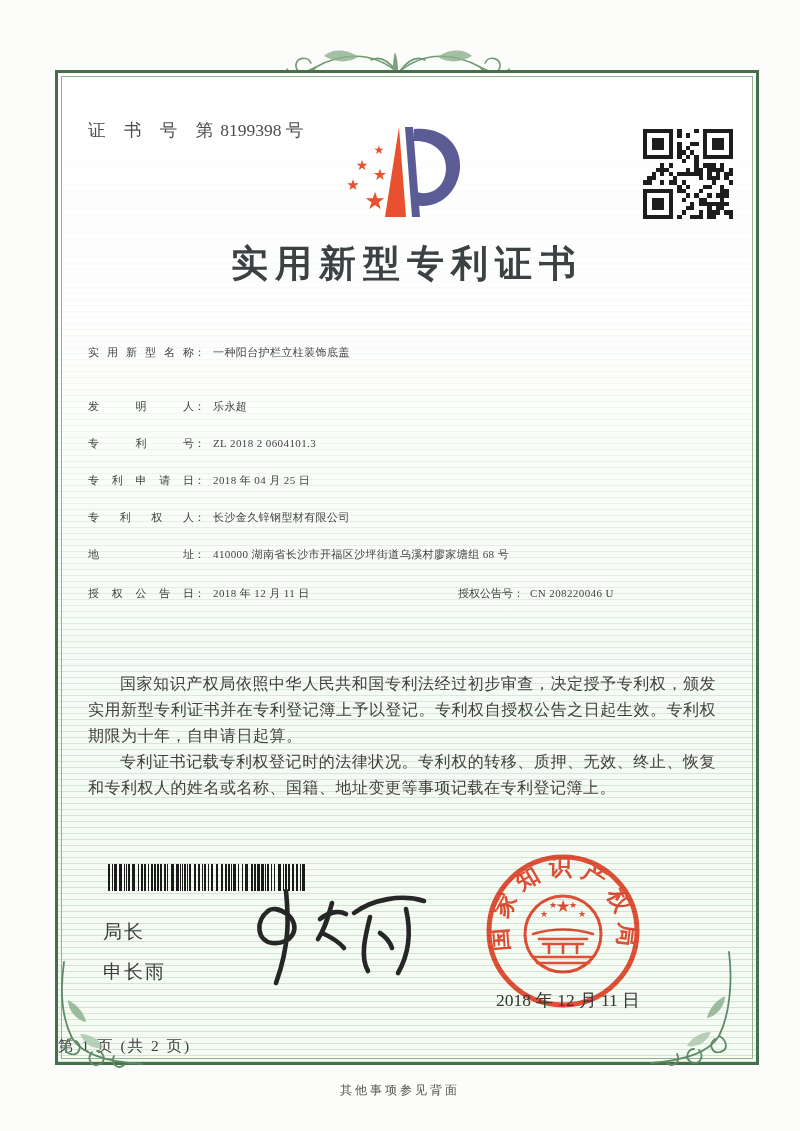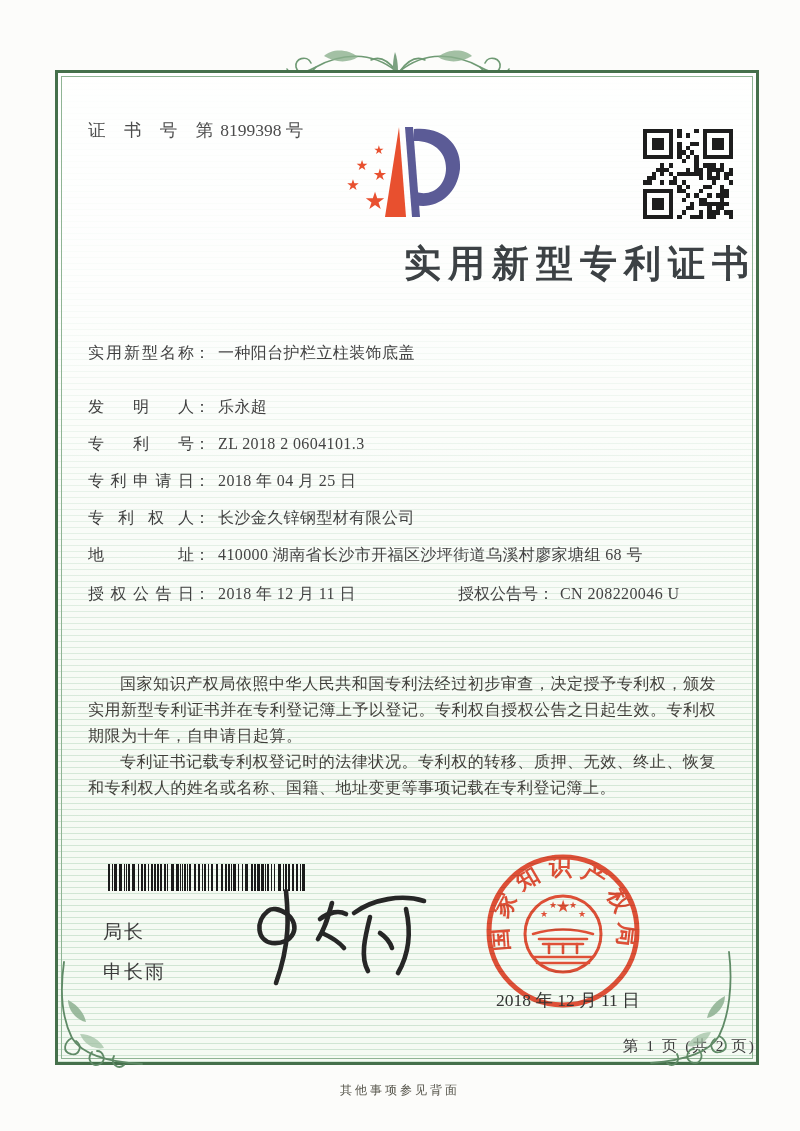--- a/index.html
+++ b/index.html
@@ -33,7 +33,7 @@
   .logo { position:absolute; left:277px; top:34px; }
   .qr   { position:absolute; left:585px; top:56px; width:90px; height:90px; }
   .title {
-    position:absolute; top:166px; left:0; width:100%; text-align:right;
+    position:absolute; top:166px; left:0; width:100%; text-align:center;
     font-size:37px; font-weight:bold; letter-spacing:7px; color:#3c4144;font-family:Liberation Serif, serif;
   }
   

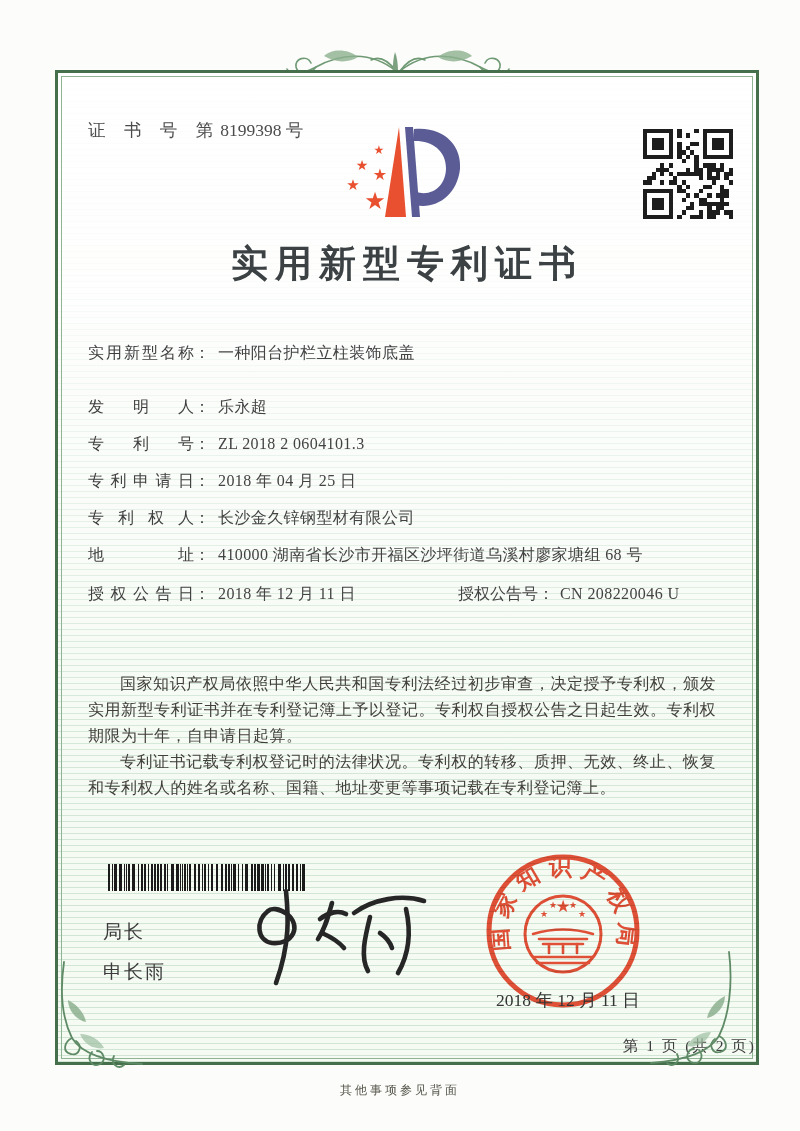--- a/index.html
+++ b/index.html
@@ -37,7 +37,7 @@
     font-size:37px; font-weight:bold; letter-spacing:7px; color:#3c4144;font-family:Liberation Serif, serif;
   }
   
-  .fields { position:absolute; left:30px; top:268px; right:26px; font-size:16px; color:#434343; }
+  .fields { position:absolute; left:30px; top:268px; right:26px; font-size:11px; color:#434343; }
   .row { line-height:23px; margin-bottom:14px; position:relative; white-space:nowrap; }
   .row.first { margin-bottom:31px; }
   .row.addr  { margin-bottom:16px; white-space:normal; }

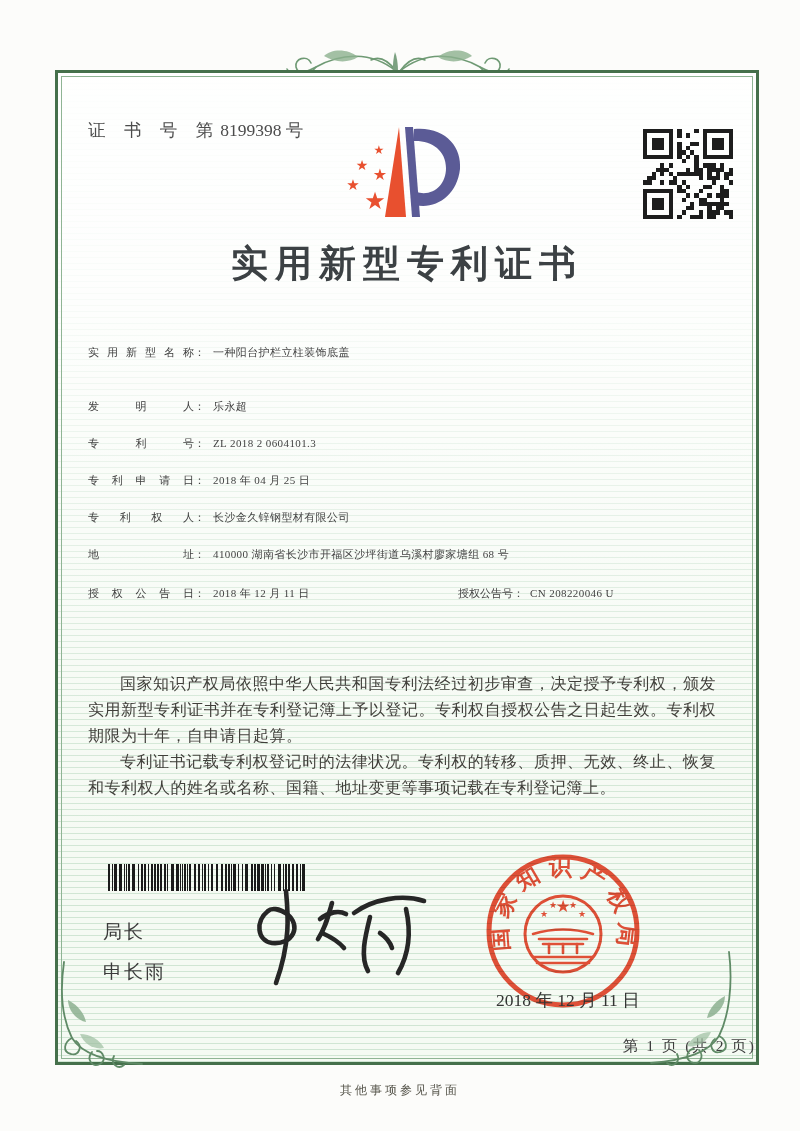--- a/index.html
+++ b/index.html
@@ -66,7 +66,7 @@
   .signature { position:absolute; left:150px; top:808px; }
   .seal { position:absolute; left:415px; top:773px; mix-blend-mode:multiply; }
   .pageinfo {
-    position:absolute; top:963px; left:0; width:100%; text-align:right;
+    position:absolute; top:963px; left:0; width:100%; text-align:left;
     font-size:15.5px; color:#3e3e3e; letter-spacing:2px;
   }
   

